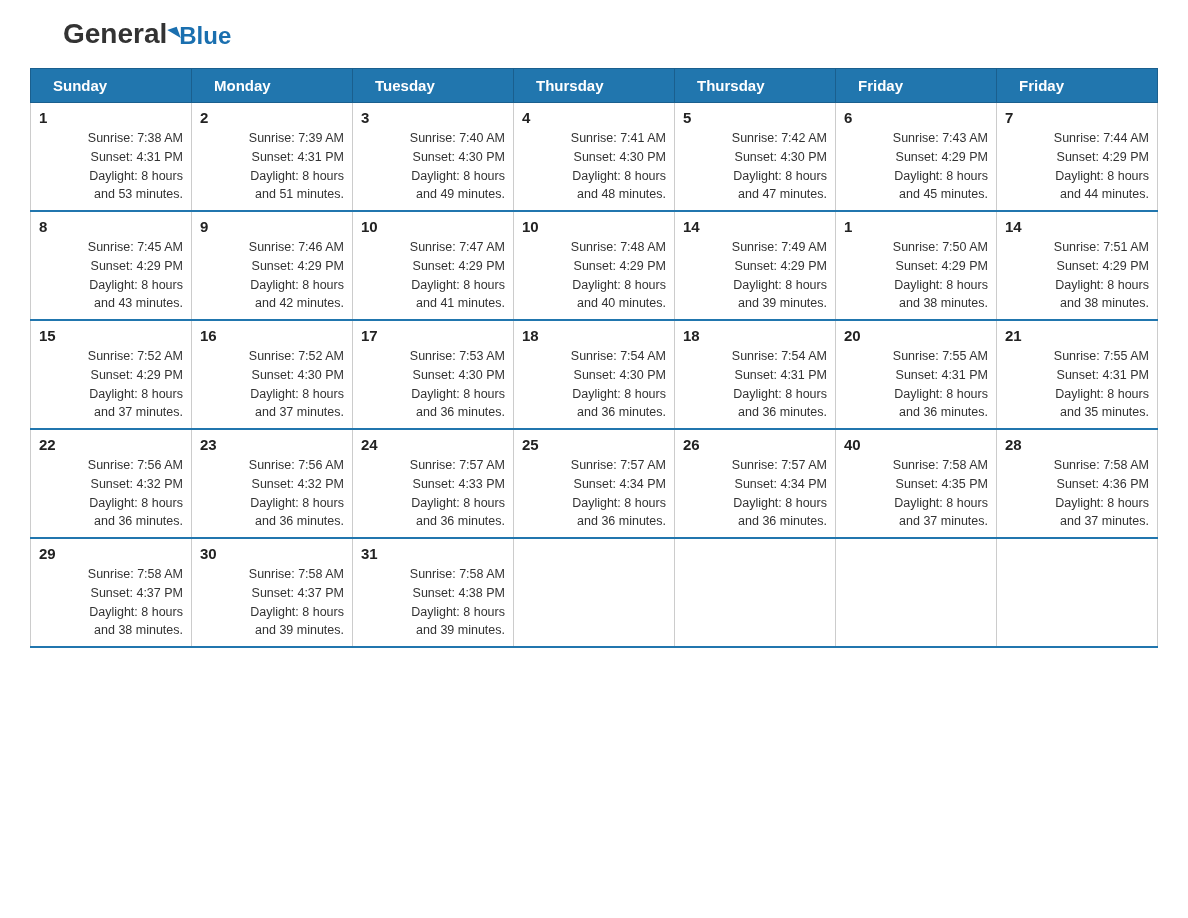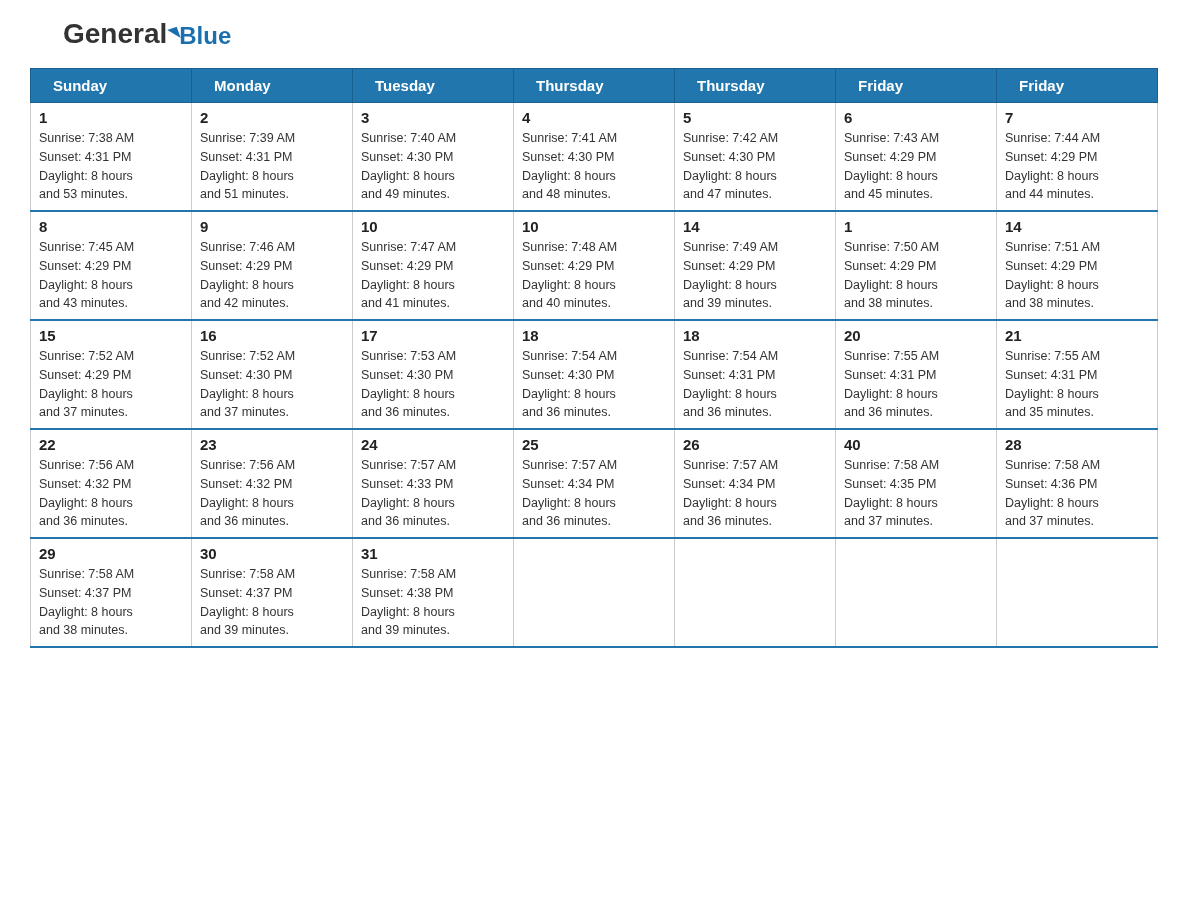--- a/index.html
+++ b/index.html
@@ -96,6 +96,7 @@
     .day-info {
       line-height: 1.5;
       color: #333;
+      text-align: right;
     }
     .empty-cell {
       background: #fff;

